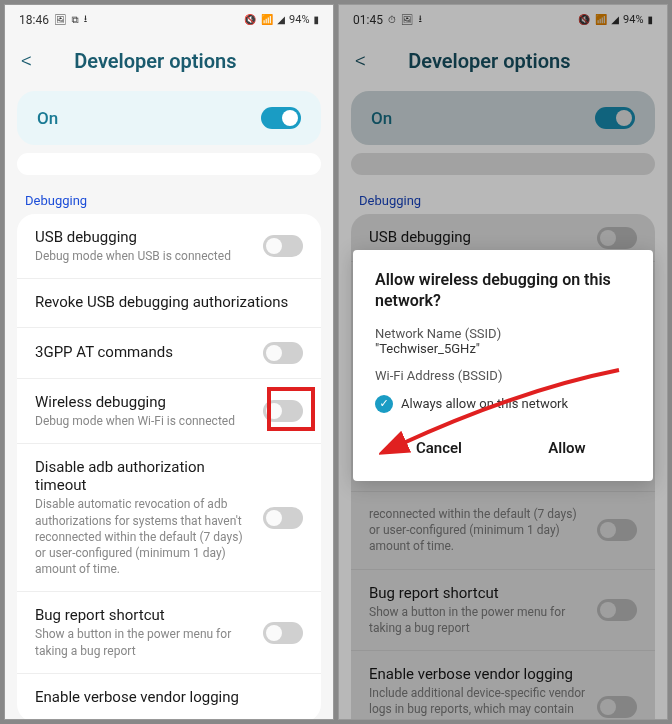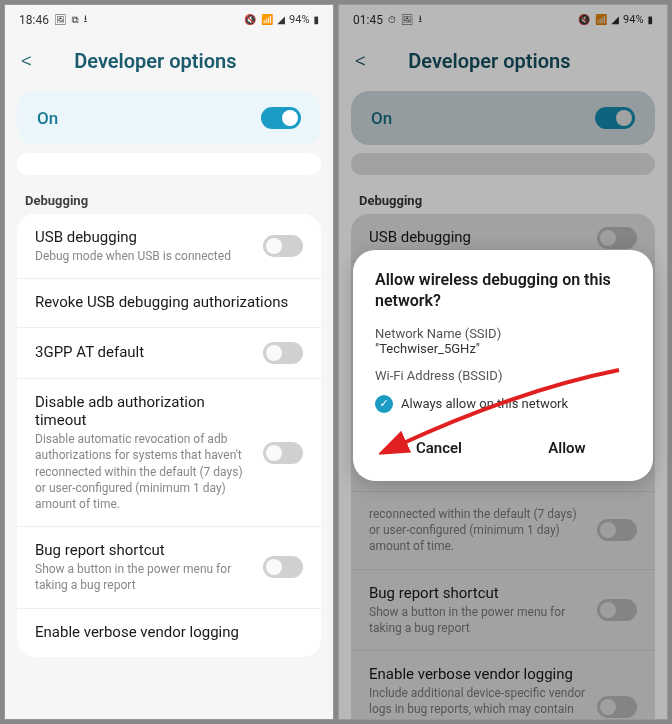--- a/index.html
+++ b/index.html
@@ -20,7 +20,7 @@
     .toggle.on .toggle-knob { right: 3px; }
     .toggle.off .toggle-knob { left: 3px; background: #fafafa; }
     .peek-card { background: #fff; border-radius: 18px; margin: 0 12px 8px 12px; height: 22px; }
-    .section-label { color: #404040; font-size: 13px; padding: 10px 20px 6px 20px; font-weight: 700; }
+    .section-label { color: #1d4ed8; font-size: 13px; padding: 10px 20px 6px 20px; font-weight: 400; }
     .card { background: #fff; border-radius: 18px; margin: 0 12px; padding: 0; }
     .setting-row { display: flex; justify-content: space-between; align-items: center; padding: 14px 18px; border-bottom: 1px solid #eee; position: relative; }
     .setting-row:last-child { border-bottom: none; }

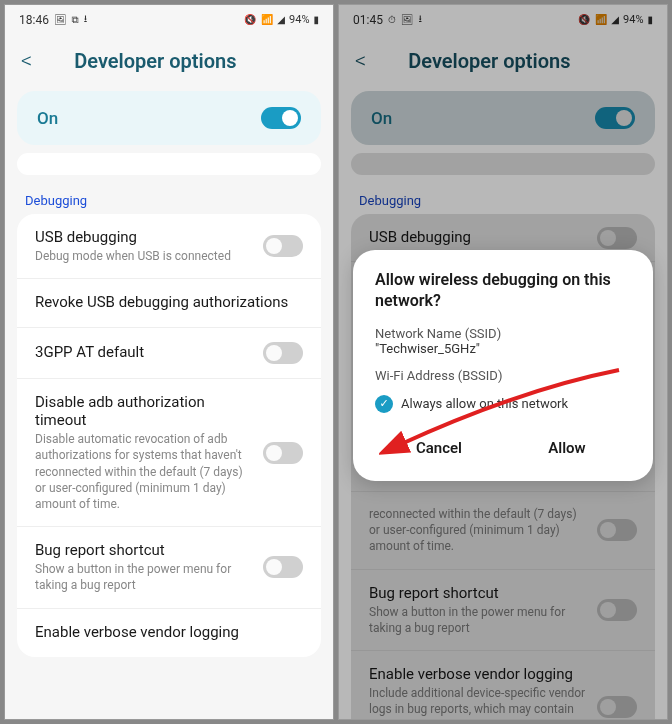--- a/index.html
+++ b/index.html
@@ -30,7 +30,7 @@
     .highlight-box { border: 4px solid #e02020; padding: 4px; position: absolute; }
     .dim-overlay { position: absolute; inset: 0; background: rgba(0,0,0,0.25); }
     .phone.dimmed .status-bar, .phone.dimmed .header, .phone.dimmed .on-bar, .phone.dimmed .peek-card, .phone.dimmed .section-label, .phone.dimmed .card { filter: brightness(0.85); }
-    .dialog { position: absolute; left: 14px; right: 14px; top: 245px; background: #fff; border-radius: 22px; padding: 20px 22px 14px 22px; z-index: 10; box-shadow: 0 4px 20px rgba(0,0,0,0.2); }
+    .dialog { position: absolute; left: 14px; right: 14px; top: 245px; background: #fff; border-radius: 4px; padding: 20px 22px 14px 22px; z-index: 10; box-shadow: 0 4px 20px rgba(0,0,0,0.2); }
     .dialog-title { font-size: 16px; font-weight: 600; color: #1a1a1a; margin-bottom: 14px; line-height: 1.3; }
     .dialog-label { font-size: 13px; color: #555; }
     .dialog-value { font-size: 13px; color: #333; margin-bottom: 12px; }

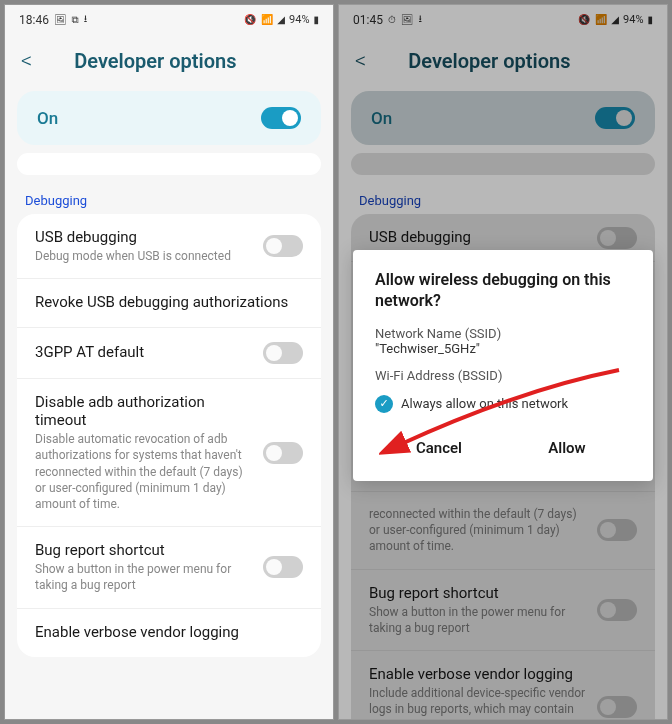--- a/index.html
+++ b/index.html
@@ -90,7 +90,7 @@
     </div>
     <div class="setting-row">
       <div class="setting-text">
-        <div class="setting-title">3GPP AT default</div>
+        <div class="setting-title">3GPP AT commands</div>
       </div>
       <div class="toggle off">
           <div class="toggle-knob"></div>

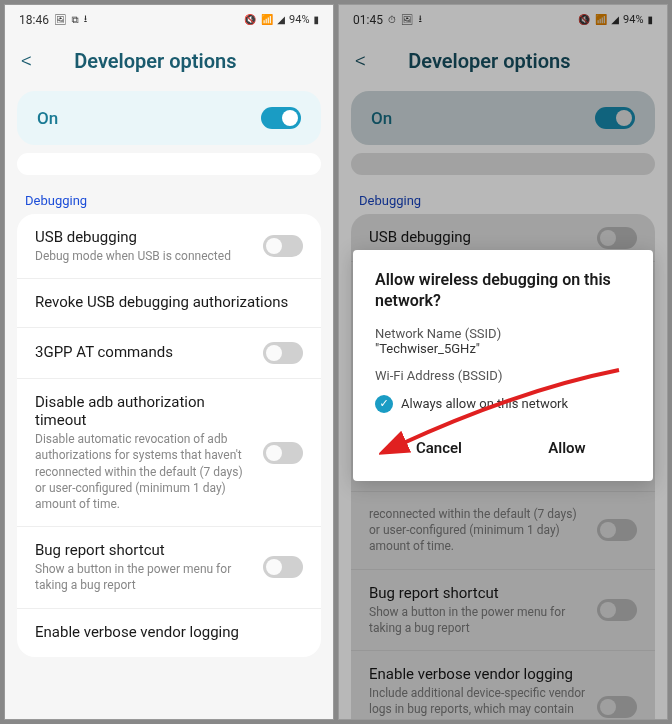--- a/index.html
+++ b/index.html
@@ -98,6 +98,16 @@
     </div>
     <div class="setting-row">
       <div class="setting-text">
+        <div class="setting-title">Wireless debugging</div>
+        <div class="setting-sub">Debug mode when Wi-Fi is connected</div>
+      </div>
+      <div class="toggle off">
+          <div class="toggle-knob"></div>
+        </div>
+      <div class="highlight-box" style="right:6px; top:8px; width:48px; height:44px;"></div>
+    </div>
+    <div class="setting-row">
+      <div class="setting-text">
         <div class="setting-title">Disable adb authorization timeout</div>
         <div class="setting-sub">Disable automatic revocation of adb authorizations for systems that haven't reconnected within the default (7 days) or user-configured (minimum 1 day) amount of time.</div>
       </div>

